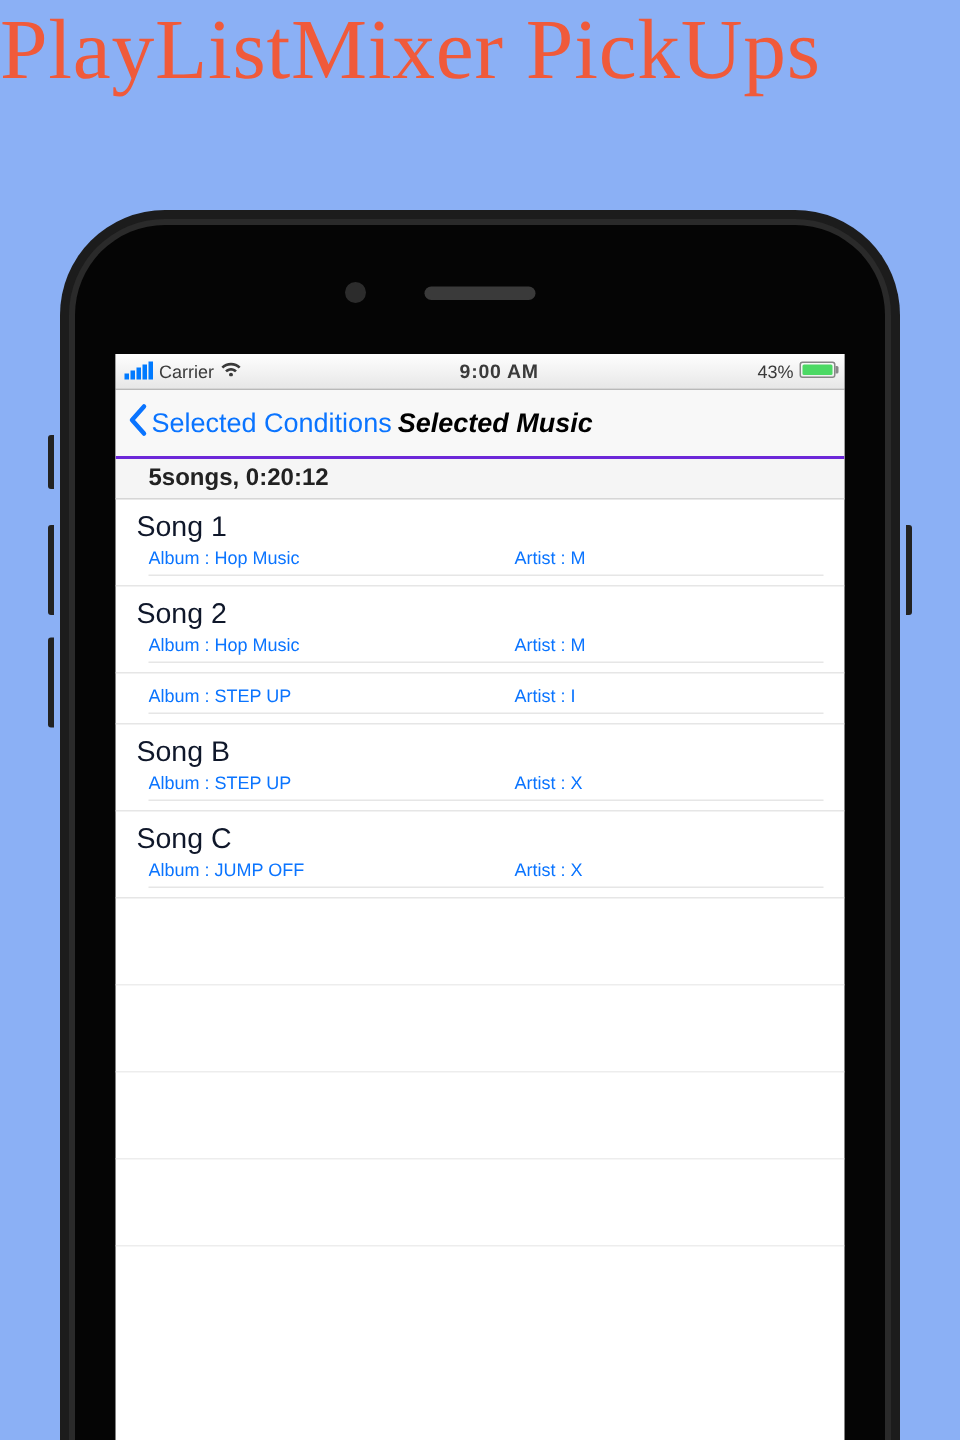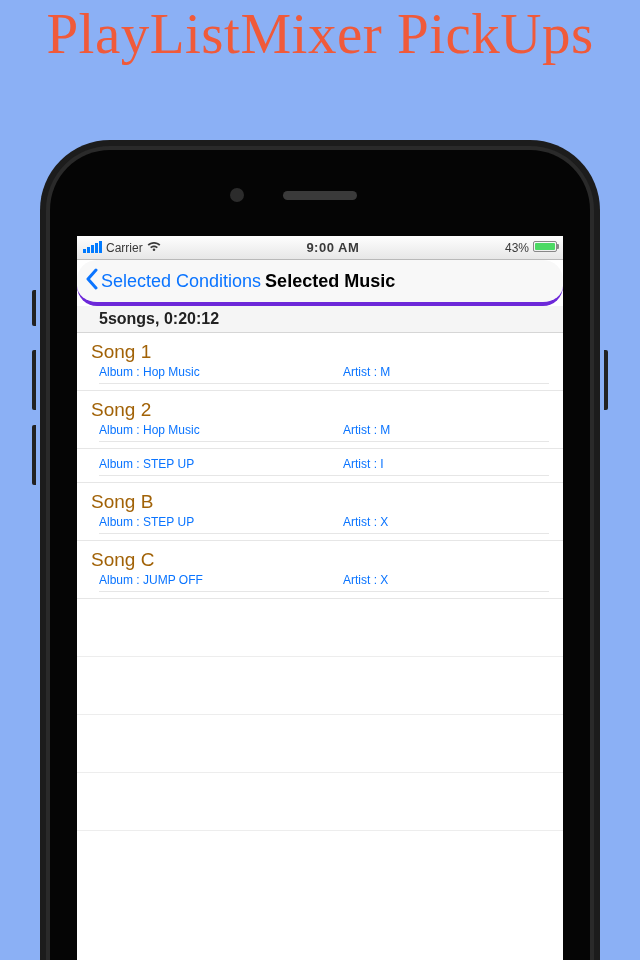--- a/index.html
+++ b/index.html
@@ -15,7 +15,7 @@
     color: #f05a3a;
     font-family: "Times New Roman", Times, serif;
     font-size: 57px;
-    text-align: center;
+    text-align: left;
     line-height: 1.05;
     padding-top: 4px;
     letter-spacing: 0.5px;

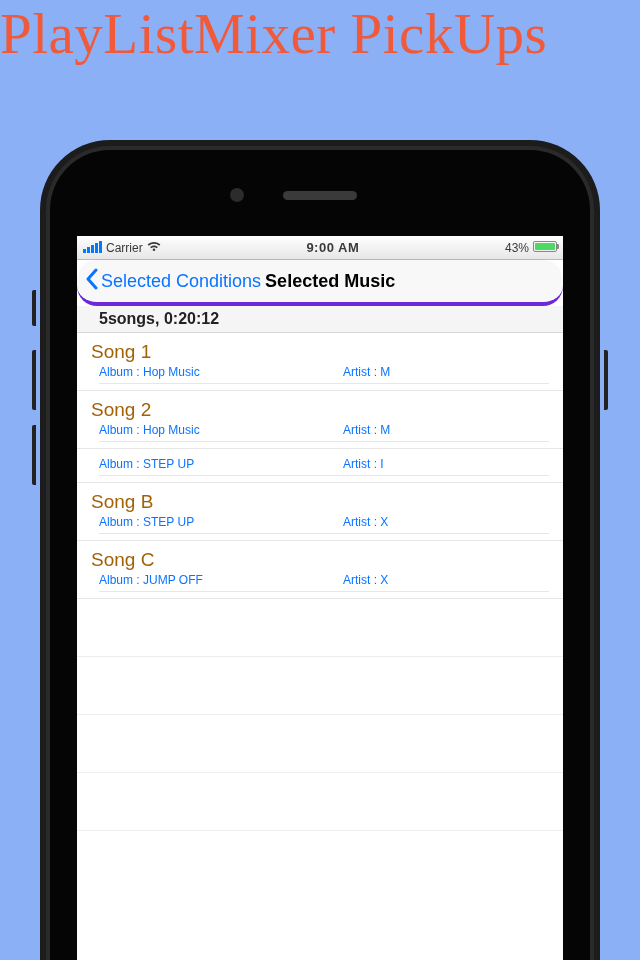--- a/index.html
+++ b/index.html
@@ -148,12 +148,11 @@
   .navheader {
     height: 46px;
     background:#f8f8f8;
-    border-bottom: 4px solid #6d28d9;
+    border-bottom: 2px solid #6d28d9;
     position: relative;
     display:flex;
     align-items:center;
     padding: 0 8px;
-    border-radius: 20px;
   }
   .back {
     display:flex; align-items:center; gap:2px;

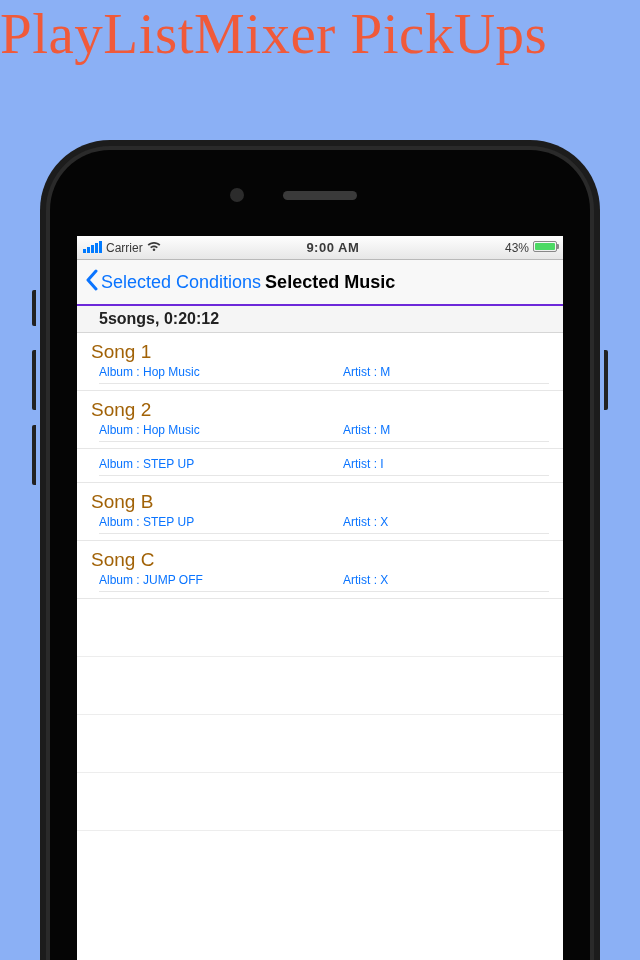--- a/index.html
+++ b/index.html
@@ -165,6 +165,7 @@
     font-size:18px; font-weight:600; color:#000;
     margin-left: 4px;
     position:relative;
+    font-style:italic;
   }
   .navheader .title-wrap{
     position:relative;

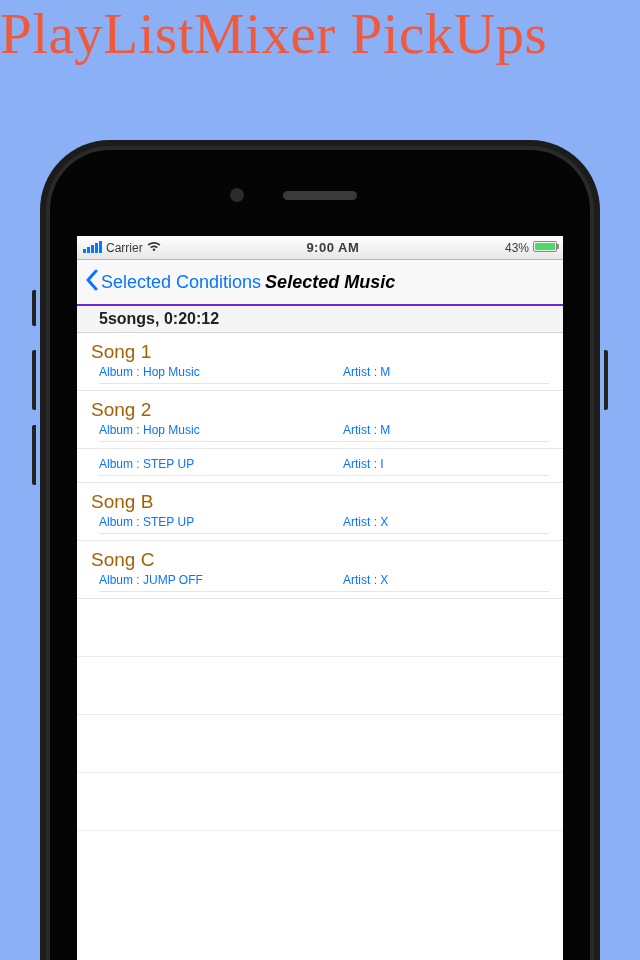--- a/index.html
+++ b/index.html
@@ -190,7 +190,7 @@
   }
   .row .song-title {
     font-size: 19px;
-    color:#a16207;
+    color:#0f172a;
     margin-bottom: 2px;
   }
   .meta {

